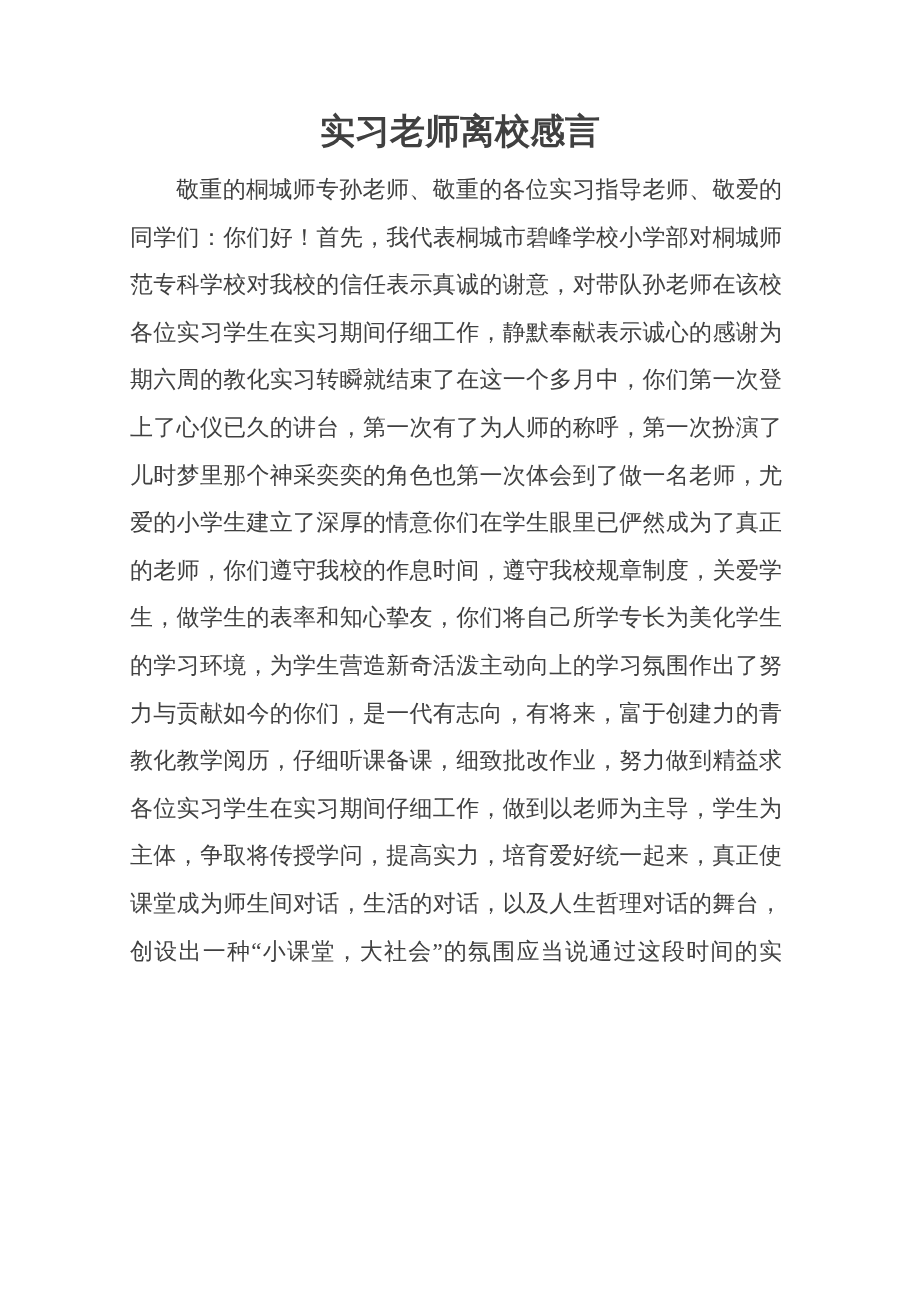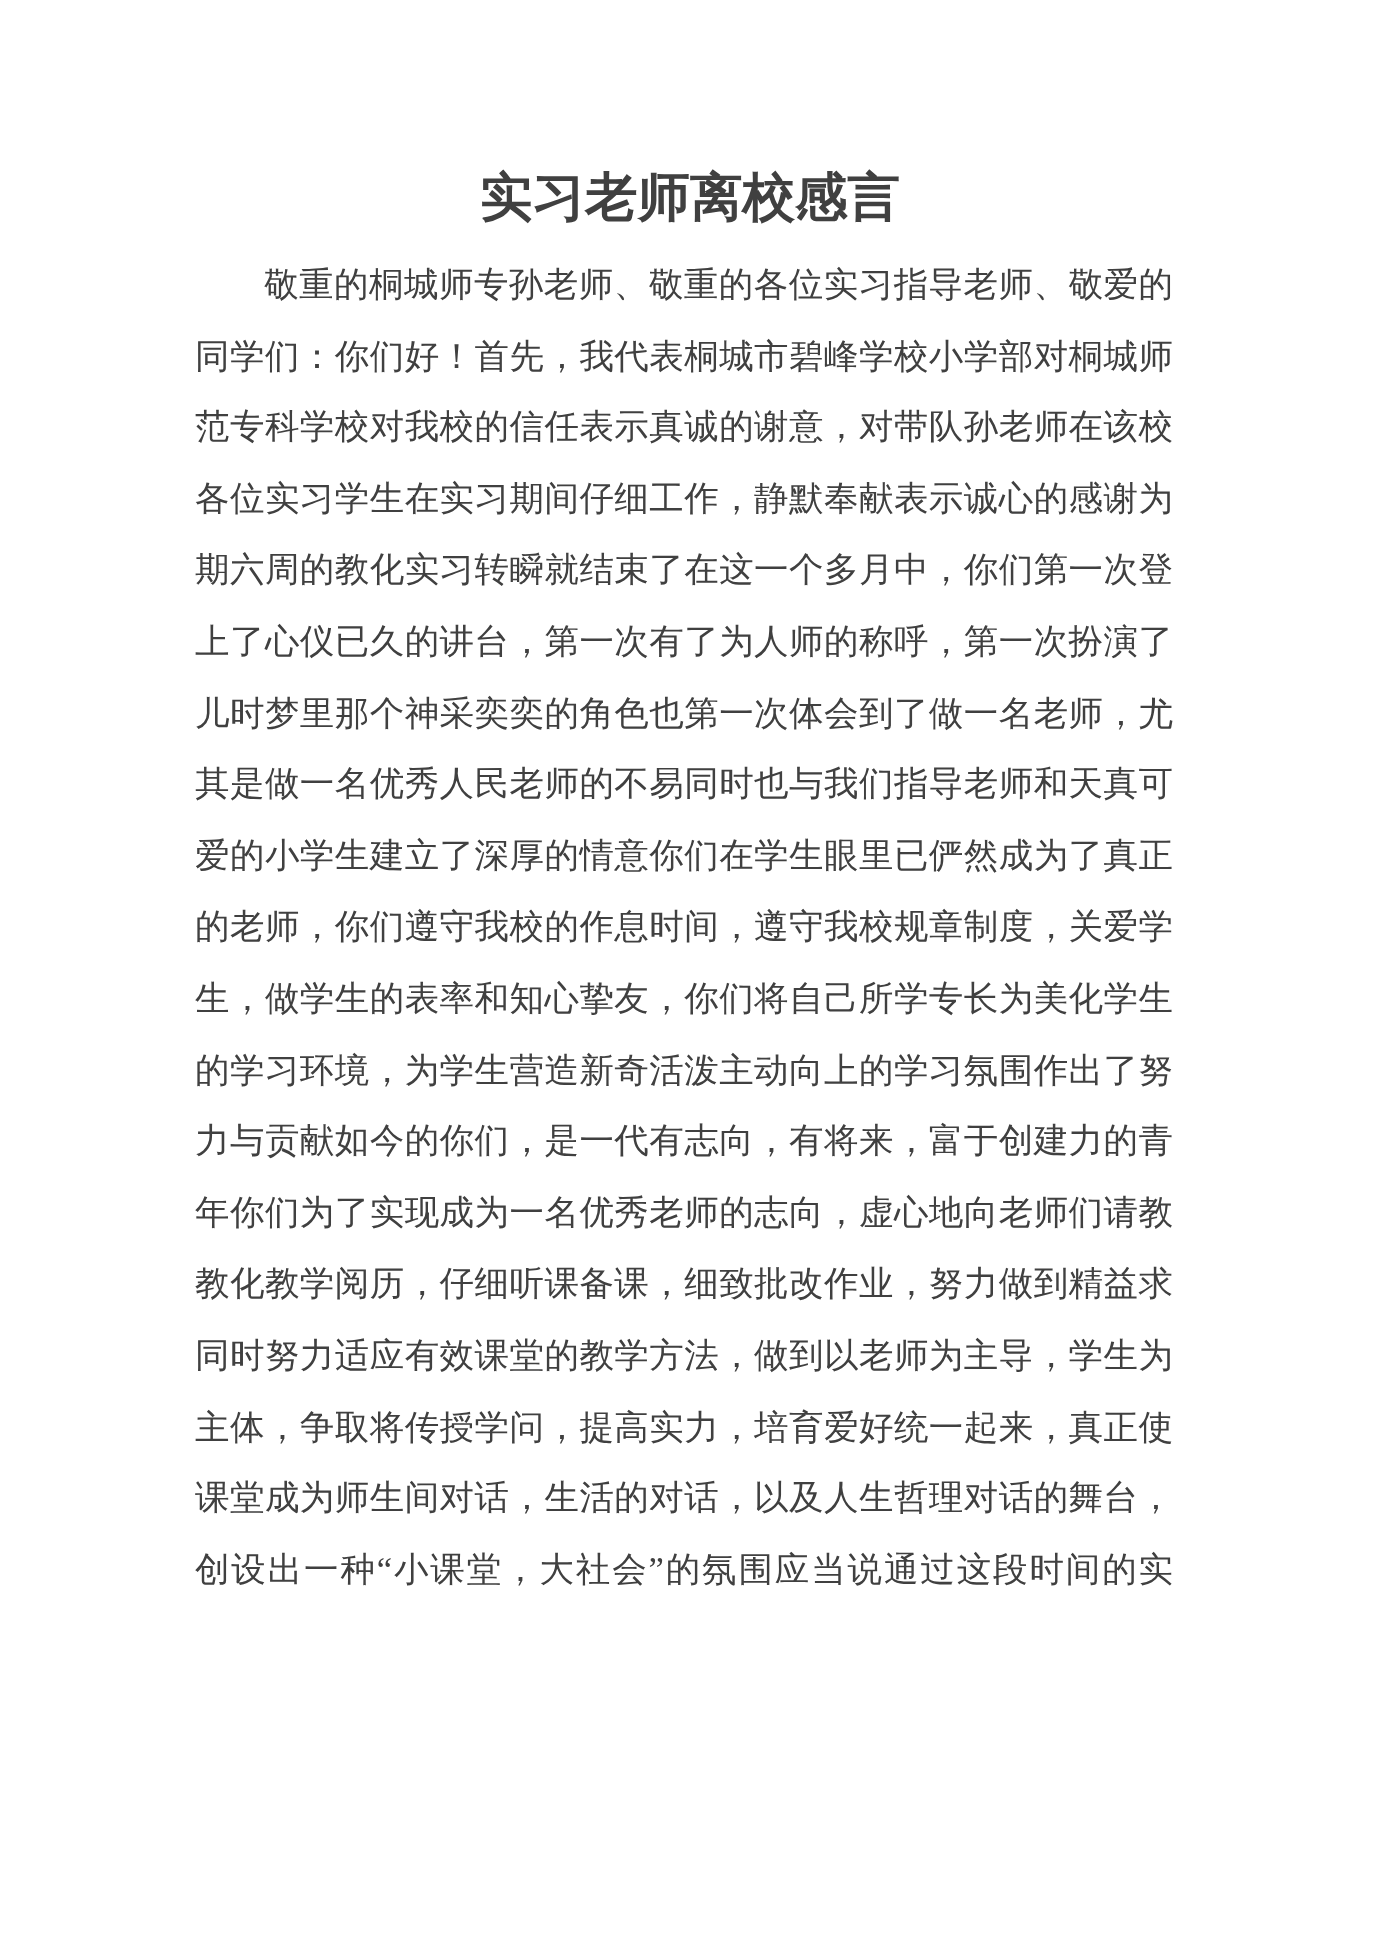--- a/index.html
+++ b/index.html
@@ -61,7 +61,6 @@
     <div class="para-line">期六周的教化实习转瞬就结束了在这一个多月中，你们第一次登</div>
     <div class="para-line">上了心仪已久的讲台，第一次有了为人师的称呼，第一次扮演了</div>
     <div class="para-line">儿时梦里那个神采奕奕的角色也第一次体会到了做一名老师，尤</div>
-    <div class="para-line">其是做一名优秀人民老师的不易同时也与我们指导老师和天真可</div>
     <div class="para-line">爱的小学生建立了深厚的情意你们在学生眼里已俨然成为了真正</div>
     <div class="para-line">的老师，你们遵守我校的作息时间，遵守我校规章制度，关爱学</div>
     <div class="para-line">生，做学生的表率和知心挚友，你们将自己所学专长为美化学生</div>

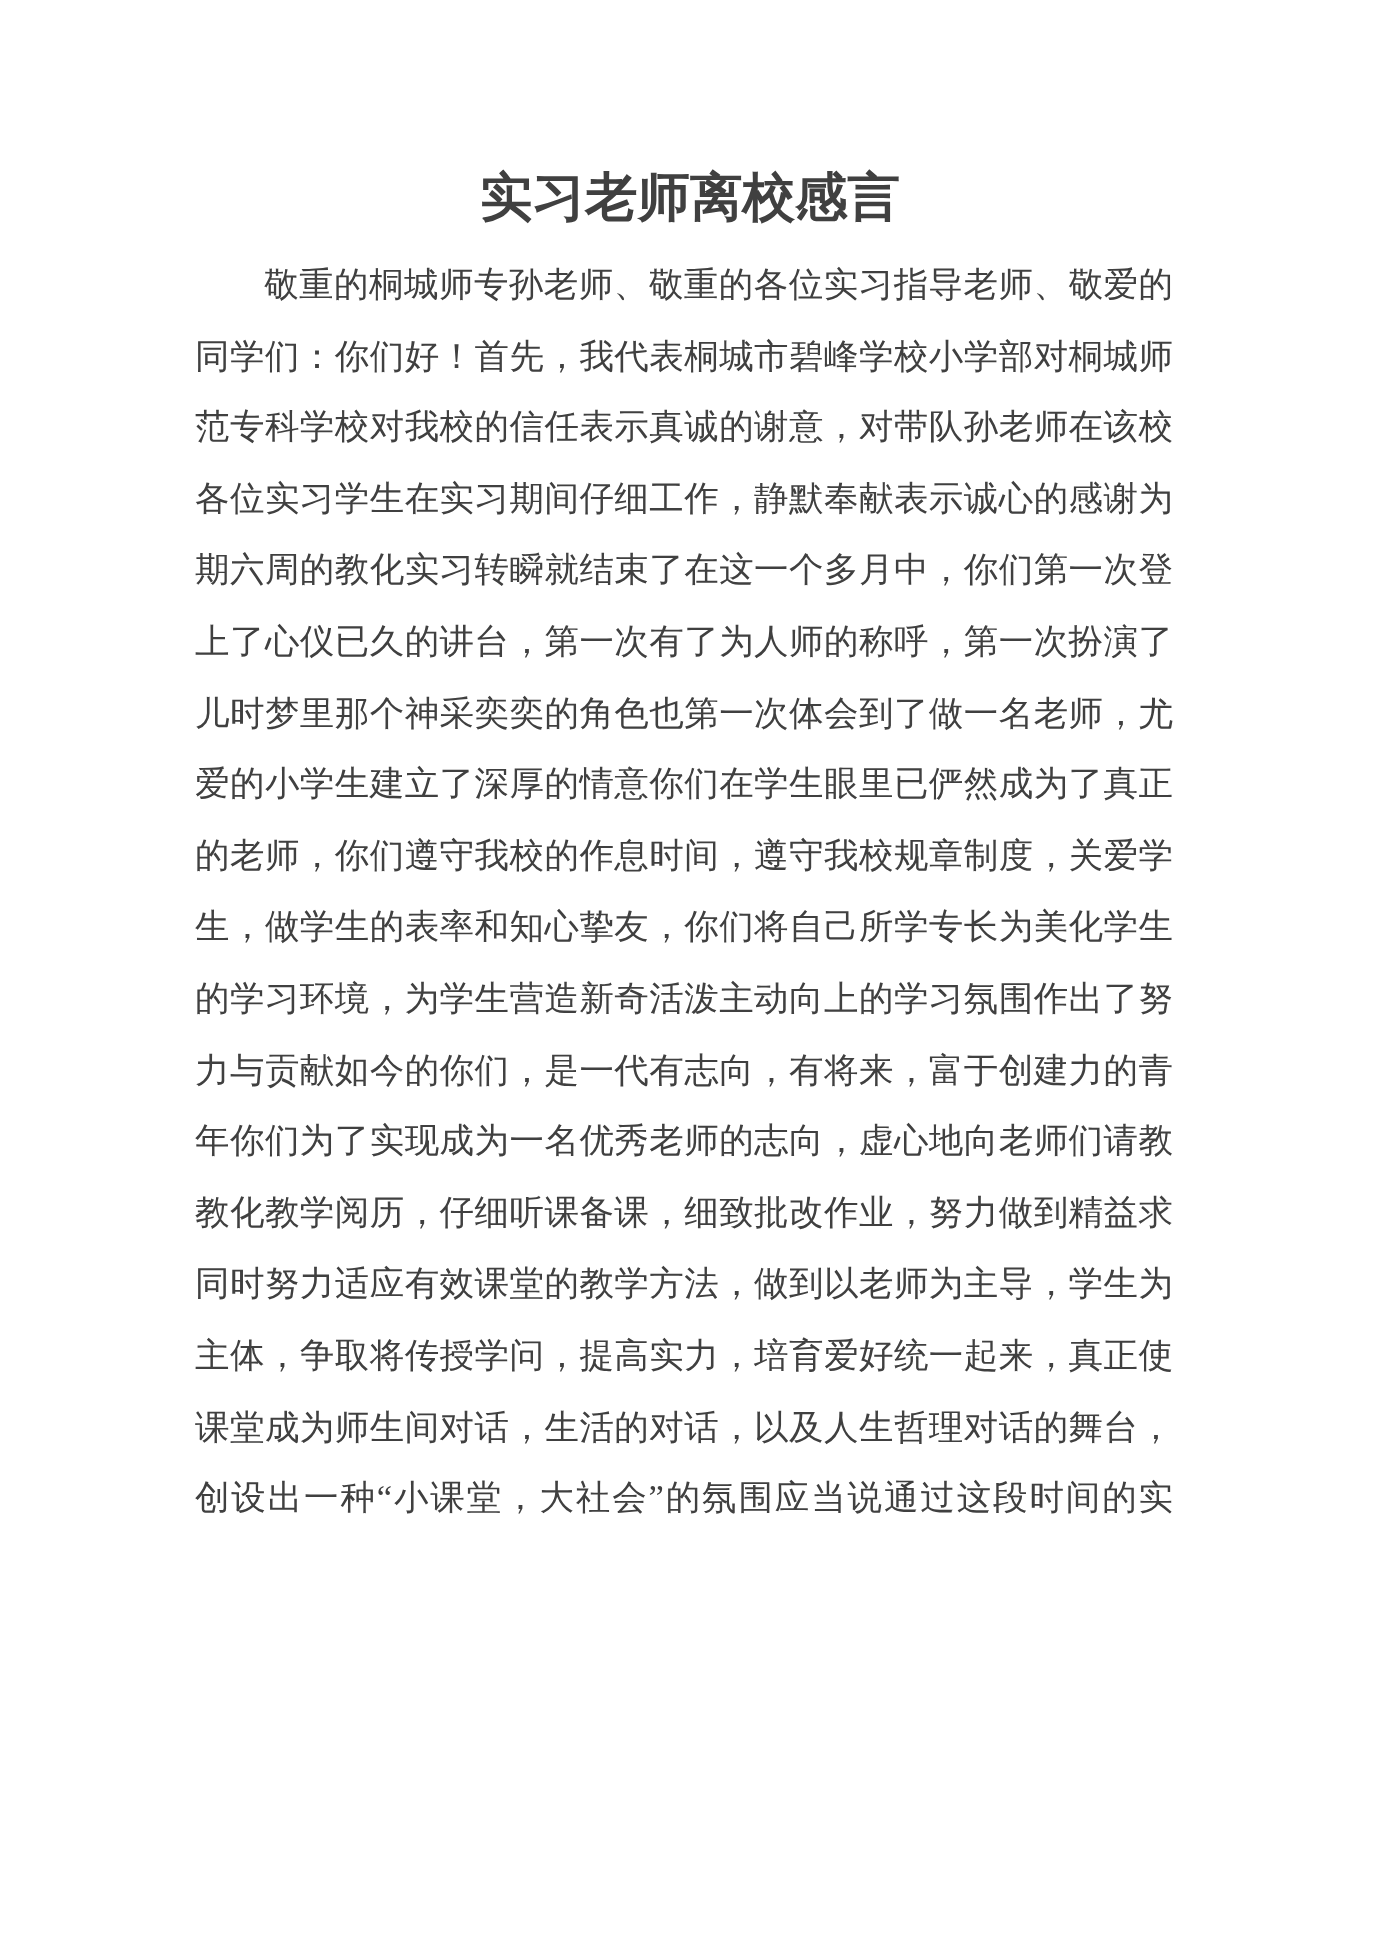--- a/index.html
+++ b/index.html
@@ -66,7 +66,6 @@
     <div class="para-line">生，做学生的表率和知心挚友，你们将自己所学专长为美化学生</div>
     <div class="para-line">的学习环境，为学生营造新奇活泼主动向上的学习氛围作出了努</div>
     <div class="para-line">力与贡献如今的你们，是一代有志向，有将来，富于创建力的青</div>
-    <div class="para-line">年你们为了实现成为一名优秀老师的志向，虚心地向老师们请教</div>
     <div class="para-line">教化教学阅历，仔细听课备课，细致批改作业，努力做到精益求</div>
     <div class="para-line">同时努力适应有效课堂的教学方法，做到以老师为主导，学生为</div>
     <div class="para-line">主体，争取将传授学问，提高实力，培育爱好统一起来，真正使</div>

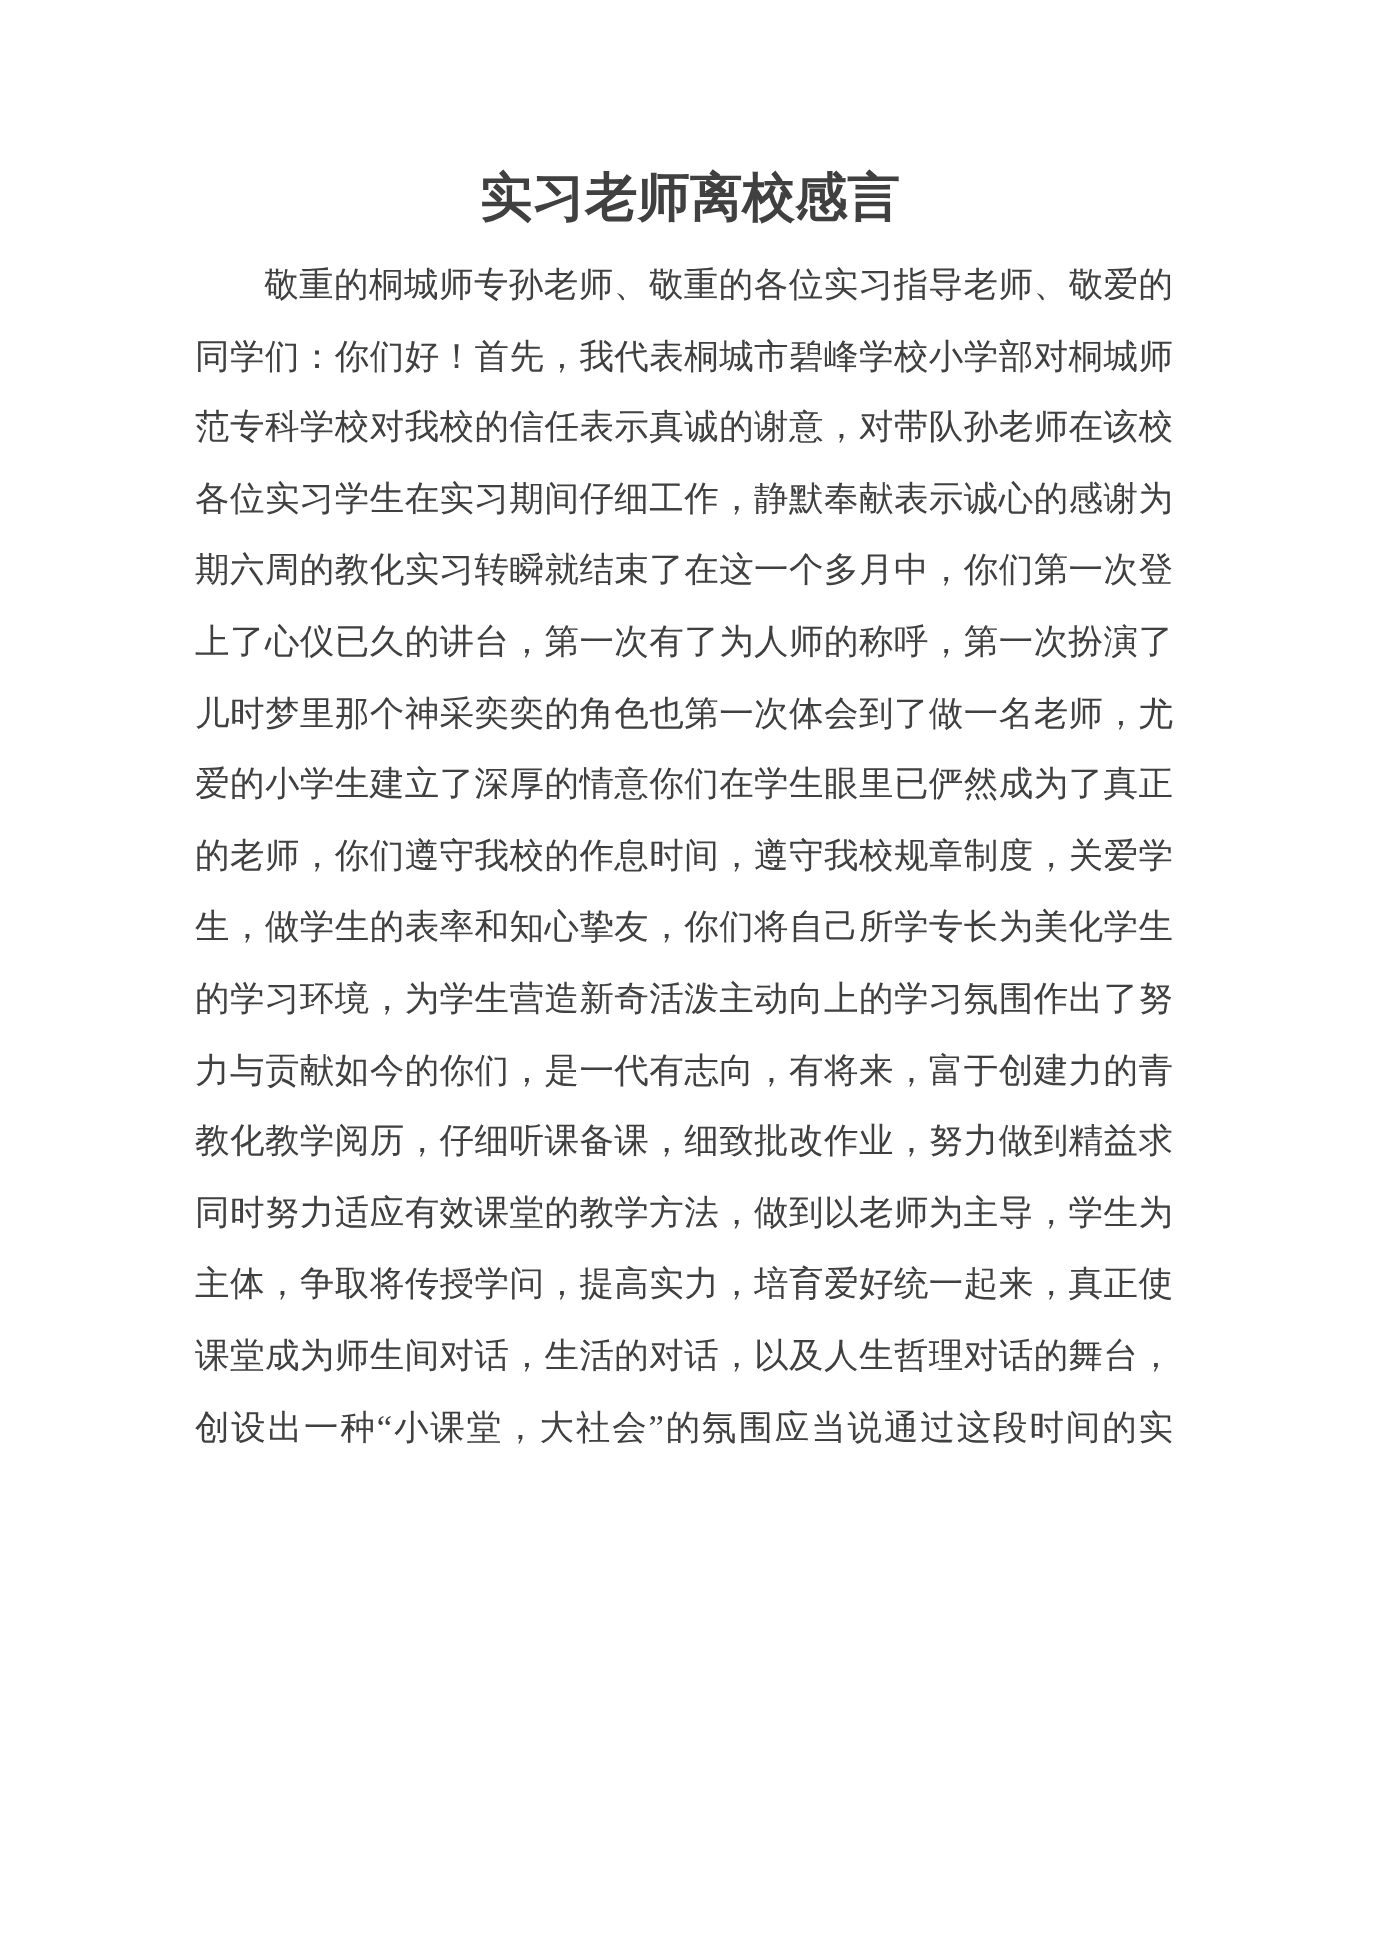--- a/index.html
+++ b/index.html
@@ -67,7 +67,7 @@
     <div class="para-line">的学习环境，为学生营造新奇活泼主动向上的学习氛围作出了努</div>
     <div class="para-line">力与贡献如今的你们，是一代有志向，有将来，富于创建力的青</div>
     <div class="para-line">教化教学阅历，仔细听课备课，细致批改作业，努力做到精益求</div>
-    <div class="para-line">同时努力适应有效课堂的教学方法，做到以老师为主导，学生为</div>
+    <div class="para-line">各位实习学生在实习期间仔细工作，做到以老师为主导，学生为</div>
     <div class="para-line">主体，争取将传授学问，提高实力，培育爱好统一起来，真正使</div>
     <div class="para-line">课堂成为师生间对话，生活的对话，以及人生哲理对话的舞台，</div>
     <div class="para-line">创设出一种“小课堂，大社会”的氛围应当说通过这段时间的实</div>

